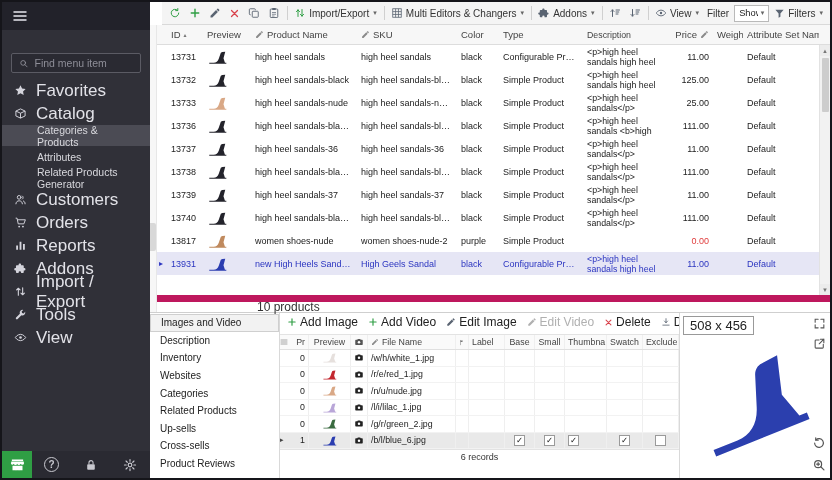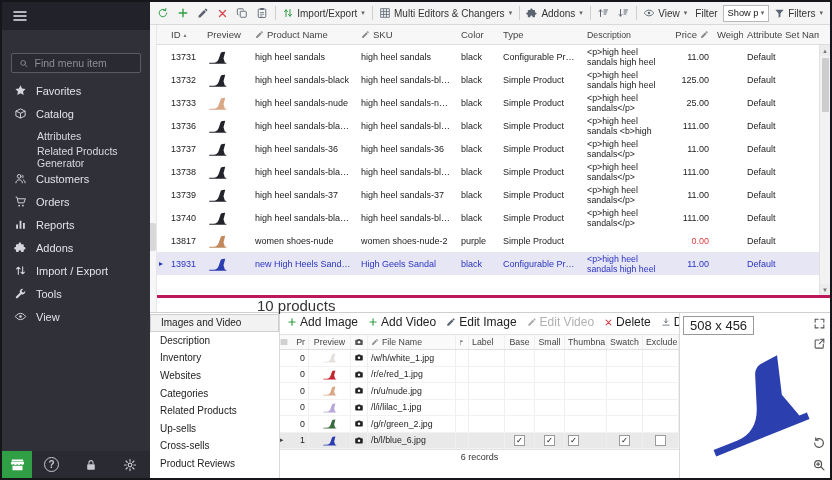--- a/index.html
+++ b/index.html
@@ -27,7 +27,7 @@
 
   
   .main { flex:1; display:flex; flex-direction:column; min-width:0; background:#fff; }
-  .toolbar { height:23px; background:#f4f4f4; border-bottom:1px solid #d9d9d9; display:flex; align-items:center; padding:0 4px; gap:2px; font-size:10px; color:#333; flex-shrink:0; white-space:nowrap; overflow:hidden; }
+  .toolbar { height:23px; background:#f4f4f4; border-bottom:1px solid #d9d9d9; display:flex; align-items:center; padding:0 4px; gap:2px; font-size:10px; color:#333; flex-shrink:0; white-space:nowrap; overflow:hidden;margin-left:12px; }
   .tbtn { display:flex; align-items:center; gap:3px; padding:2px 3px; cursor:default; }
   .tsep { width:1px; height:14px; background:#d0d0d0; margin:0 2px; }
   .caret { font-size:7px; color:#666; margin-left:1px; }

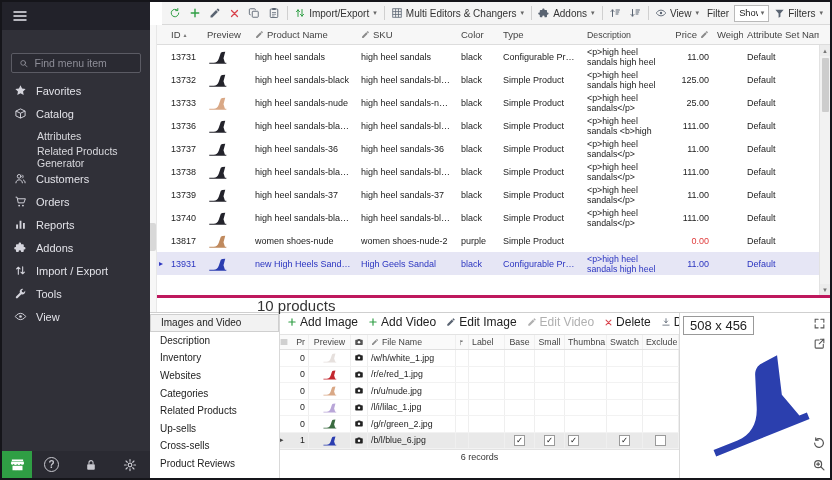--- a/index.html
+++ b/index.html
@@ -16,7 +16,7 @@
   .sb-search-box input { background:transparent; border:none; outline:none; color:#cfcfd6; font-size:10.5px; width:100%; font-family:inherit; }
   .sb-search-box input::placeholder { color:#8e8e98; }
   .nav { flex:1; overflow:hidden; }
-  .nav-item { height:23px; display:flex; align-items:center; gap:9px; padding:0 12px; font-size:11px; color:#e2e2e8; cursor:default;}
+  .nav-item { height:23px; display:flex; align-items:center; gap:9px; padding:0 12px; font-size:17px; color:#e2e2e8; cursor:default;}
   .nav-item svg { color:#d4d4dc; flex-shrink:0;}
   .nav-child { height:21px; padding-left:35px; font-size:10.5px; color:#d9d9de; }
   .nav-sel { background:#4b4b54; }

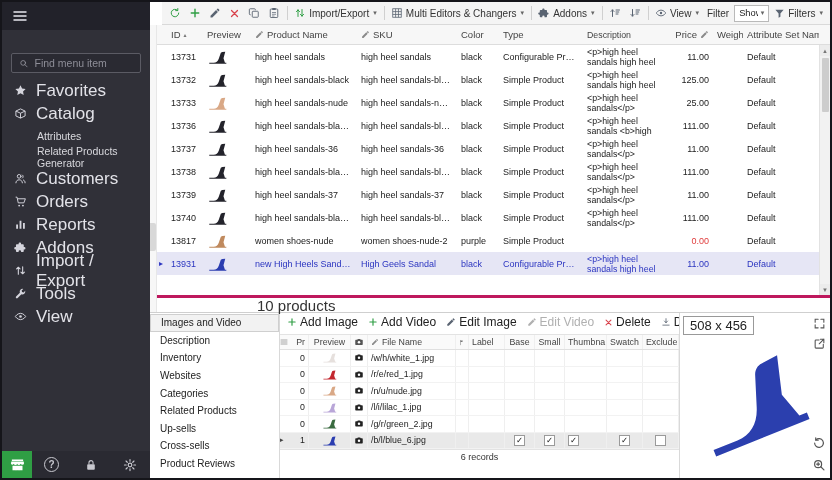--- a/index.html
+++ b/index.html
@@ -292,6 +292,10 @@
             <use href="#i-box"></use>
           </svg>
     <span class="nav-label">Catalog</span>
+  </div>
+        <div class="nav-item nav-child nav-sel">
+
+    <span class="nav-label">Categories &amp; Products</span>
   </div>
         <div class="nav-item nav-child">
 

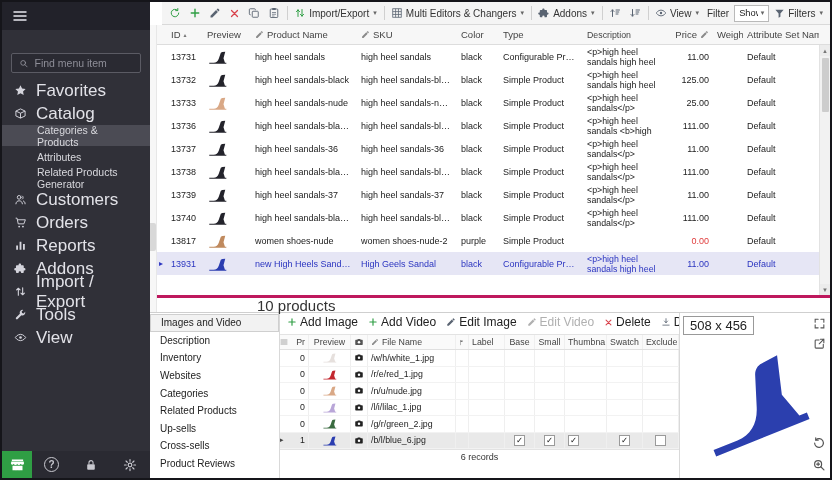--- a/index.html
+++ b/index.html
@@ -60,7 +60,7 @@
   .pencil-mini { color:#8a8a8a; flex-shrink:0;}
   .sorticon { font-size:6px; color:#777; }
   .shoe { display:block; }
-  .gfoot { height:17px; border-top:3px solid #be185d; font-size:15px; color:#333; display:flex; align-items:center; padding-left:100px; flex-shrink:0; }
+  .gfoot { height:17px; border-top:7px solid #be185d; font-size:12px; color:#333; display:flex; align-items:center; padding-left:100px; flex-shrink:0; }
   .scrollbar { position:absolute; right:0; top:0; bottom:0; width:11px; background:#f2f2f2; border-left:1px solid #e2e2e2; display:flex; flex-direction:column; align-items:center; }
   .sb-arrow { height:11px; width:100%; font-size:6px; color:#777; display:flex; align-items:center; justify-content:center; background:#ececec;}
   .sb-thumb { width:7px; height:54px; background:#cdcdcd; border-radius:1px; margin-top:2px; }

